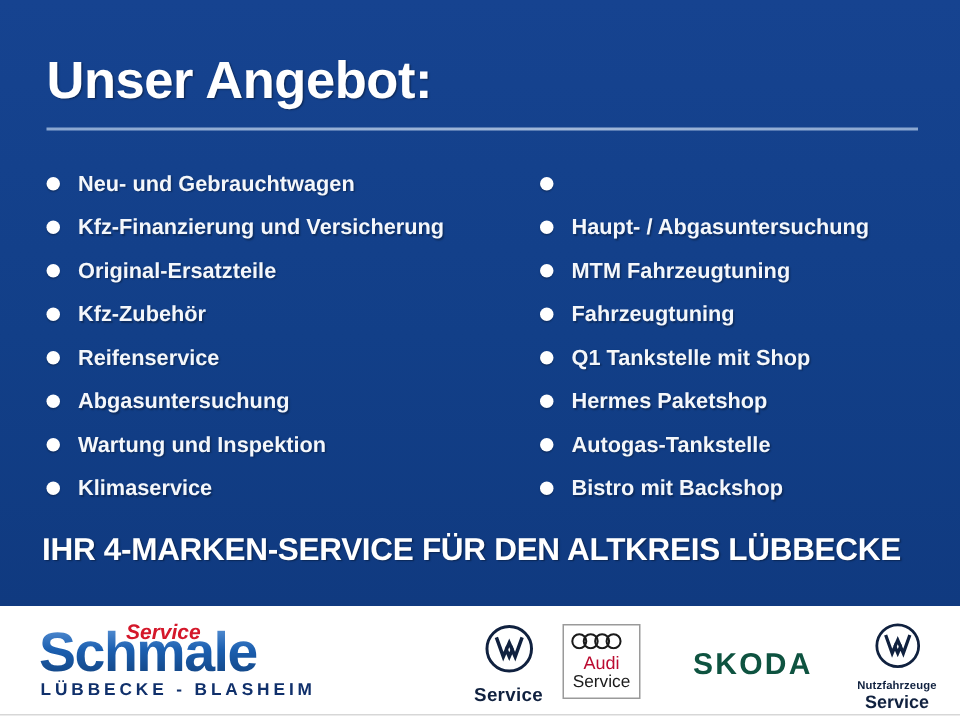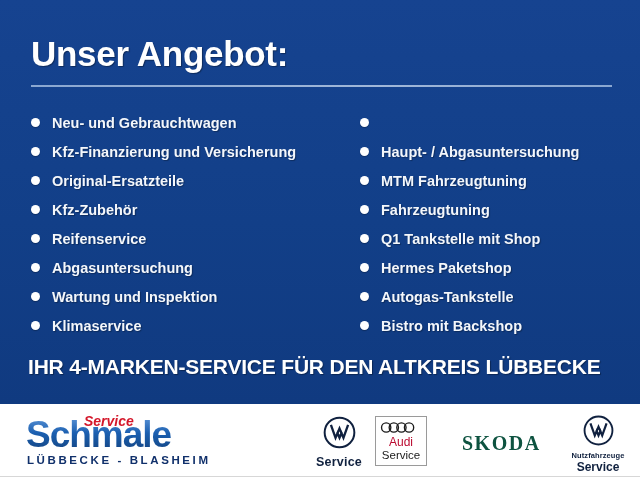--- a/index.html
+++ b/index.html
@@ -222,7 +222,6 @@
     font-weight: bold;
     color: #0e5340;
     letter-spacing: 1.5px;
-    font-family: Liberation Serif, serif;
   }
 
   

